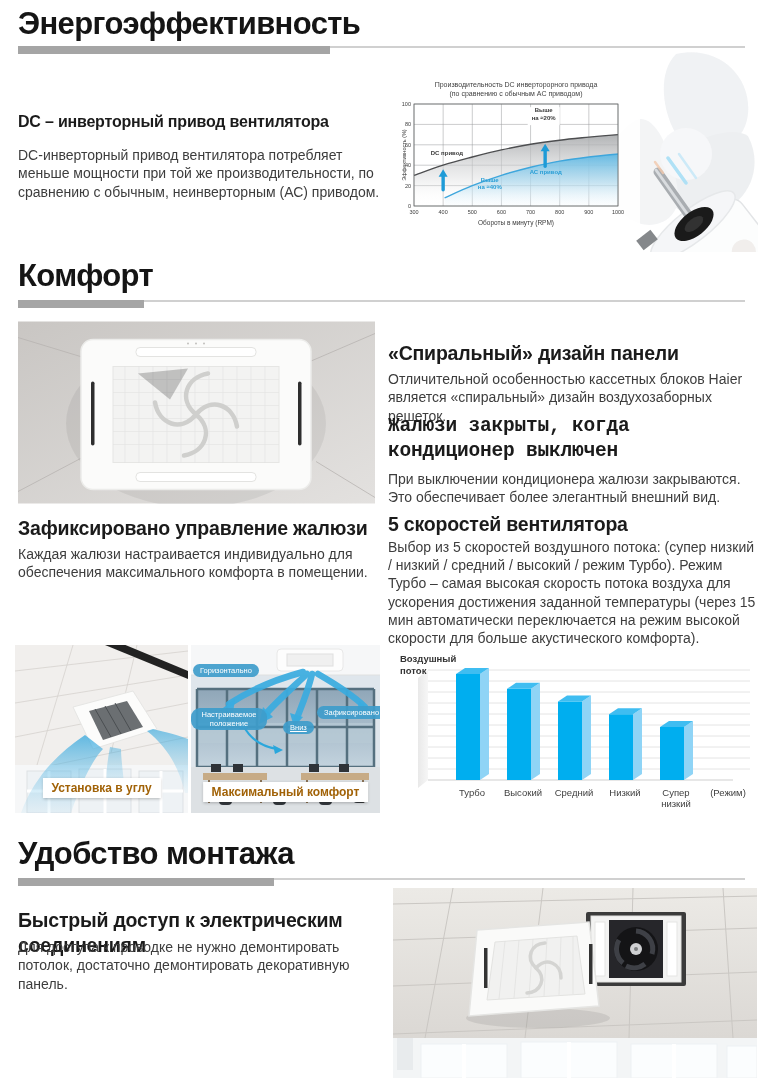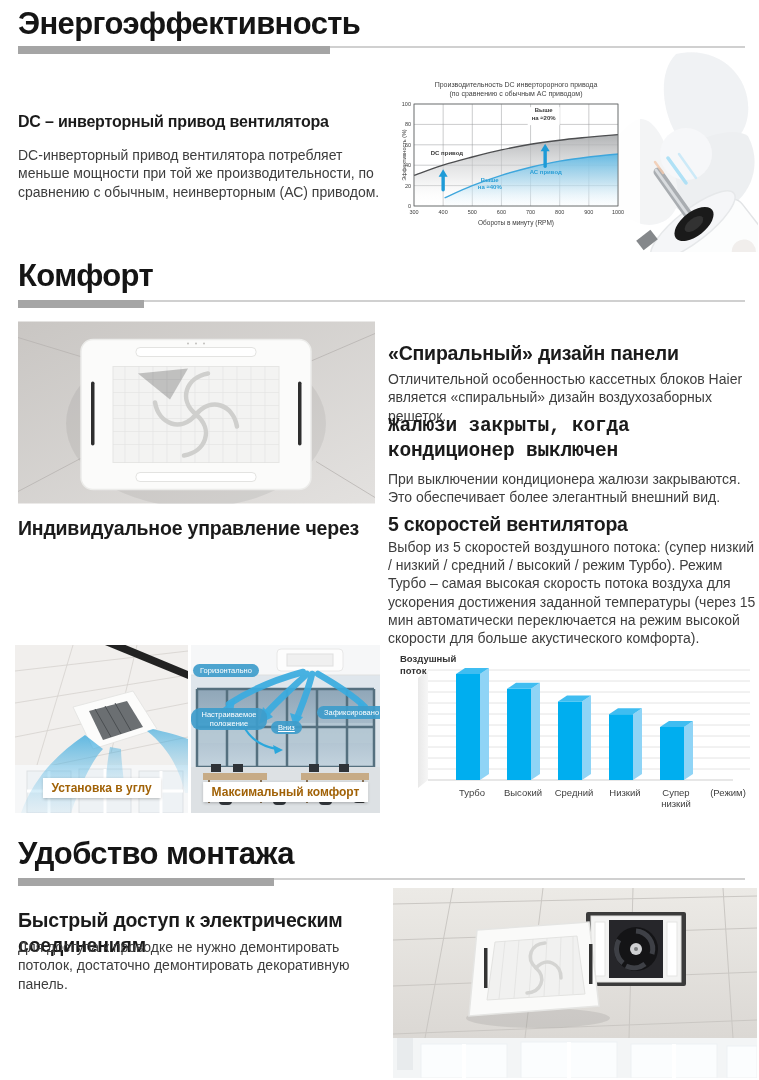--- a/index.html
+++ b/index.html
@@ -203,7 +203,7 @@
   <h3 class="feat-title" style="left:388px;top:414px;width:360px;font-family:Liberation Mono, monospace;">Жалюзи закрыты, когда кондиционер выключен</h3>
   <p class="body-text" style="left:388px;top:470px;width:362px;">При выключении кондиционера жалюзи закрываются. Это обеспечивает более элегантный внешний вид.</p>
 
-  <h3 class="feat-title" style="left:18px;top:516px;width:370px;">Индивидуальное управление через</h3>
+  <h3 class="feat-title" style="left:18px;top:516px;width:370px;">Зафиксировано управление жалюзи</h3>
 
   <h3 class="feat-title" style="left:388px;top:512px;width:370px;">5 скоростей вентилятора</h3>
   <p class="body-text" style="left:388px;top:538px;width:372px;line-height:1.3;">Выбор из 5 скоростей воздушного потока: (супер низкий / низкий / средний / высокий / режим Турбо). Режим Турбо – самая высокая скорость потока воздуха для ускорения достижения заданной температуры (через 15 мин автоматически переключается на режим высокой скорости для больше акустического комфорта).</p>

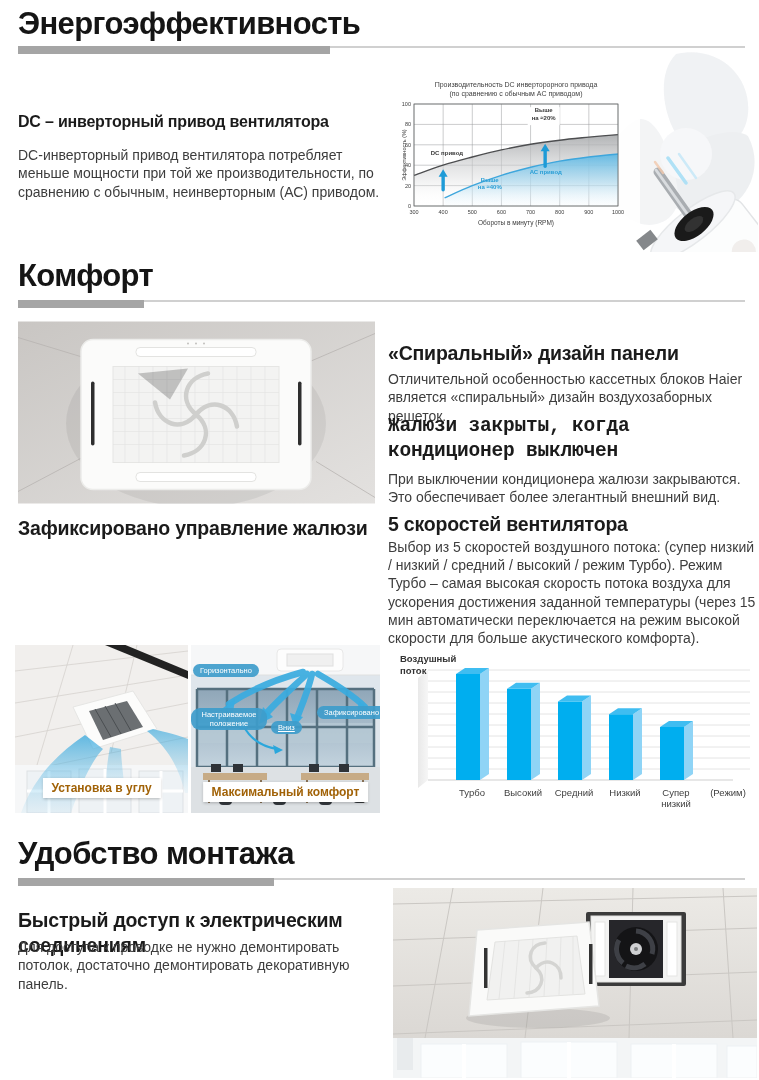--- a/index.html
+++ b/index.html
@@ -204,6 +204,7 @@
   <p class="body-text" style="left:388px;top:470px;width:362px;">При выключении кондиционера жалюзи закрываются. Это обеспечивает более элегантный внешний вид.</p>
 
   <h3 class="feat-title" style="left:18px;top:516px;width:370px;">Зафиксировано управление жалюзи</h3>
+  <p class="body-text" style="left:18px;top:545px;width:368px;">Каждая жалюзи настраивается индивидуально для обеспечения максимального комфорта в помещении.</p>
 
   <h3 class="feat-title" style="left:388px;top:512px;width:370px;">5 скоростей вентилятора</h3>
   <p class="body-text" style="left:388px;top:538px;width:372px;line-height:1.3;">Выбор из 5 скоростей воздушного потока: (супер низкий / низкий / средний / высокий / режим Турбо). Режим Турбо – самая высокая скорость потока воздуха для ускорения достижения заданной температуры (через 15 мин автоматически переключается на режим высокой скорости для больше акустического комфорта).</p>

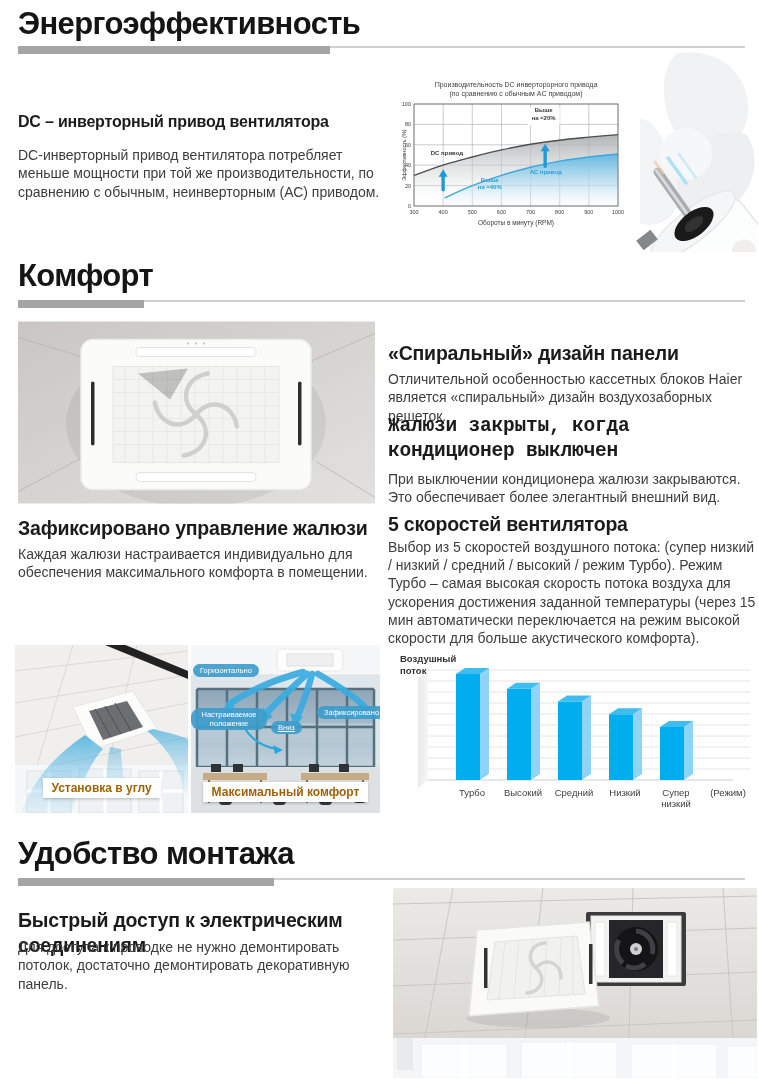--- a/index.html
+++ b/index.html
@@ -323,7 +323,7 @@
     </svg>
     <div class="pill" style="left:2px;top:19px;">Горизонтально</div>
     <div class="pill" style="left:0px;top:63px;width:62px;">Настраиваемое положение</div>
-    <div class="pill" style="left:80px;top:76px;text-decoration:underline;">Вниз</div>
+    <div class="pill" style="left:92px;top:76px;text-decoration:underline;">Вниз</div>
     <div class="pill" style="left:126px;top:61px;">Зафиксировано</div>
     <div class="caption-box" style="left:50%;transform:translateX(-50%);top:137px;">Максимальный комфорт</div>
   </div>

